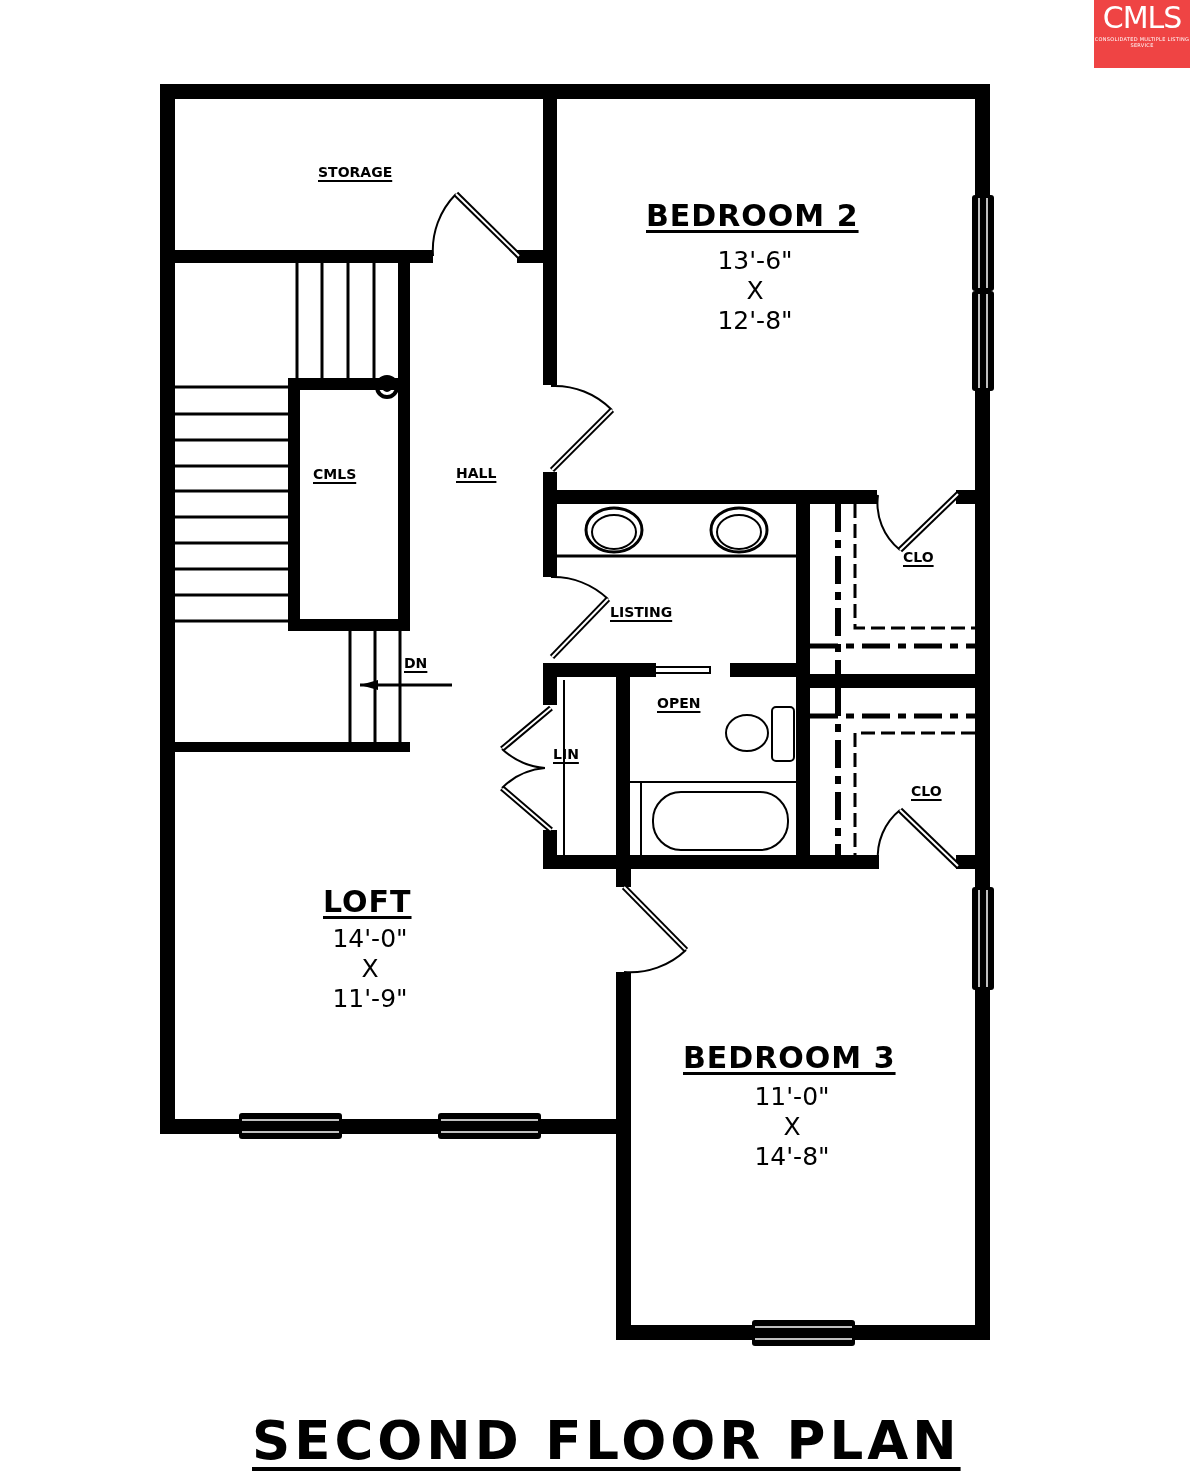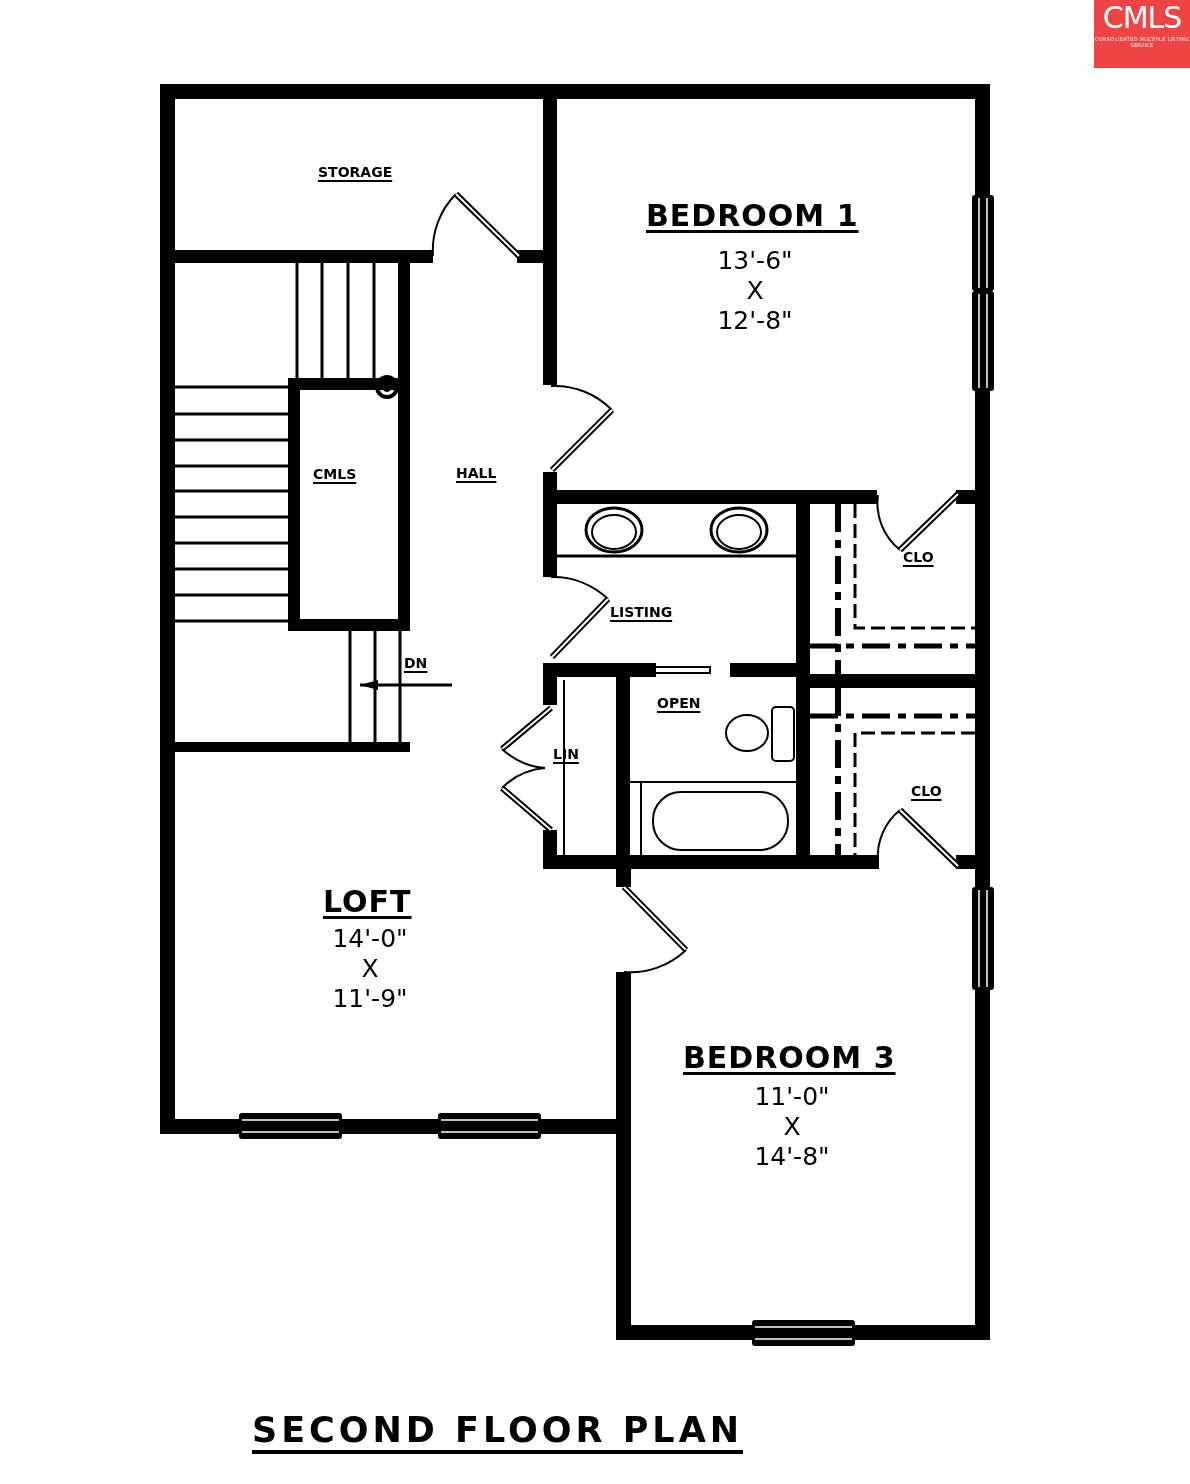--- a/index.html
+++ b/index.html
@@ -199,7 +199,7 @@
 
 <div class="lbl small" style="left:318px;top:164px;">STORAGE</div>
 
-<div class="lbl room-title big" style="left:646px;top:198px;">BEDROOM 1</div>
+<div class="lbl room-title big" style="left:646px;top:198px;">BEDROOM 2</div>
 <div class="dim" style="left:690px;top:246px;width:130px;">
   <div>13'-6"</div>
   <div>X</div>

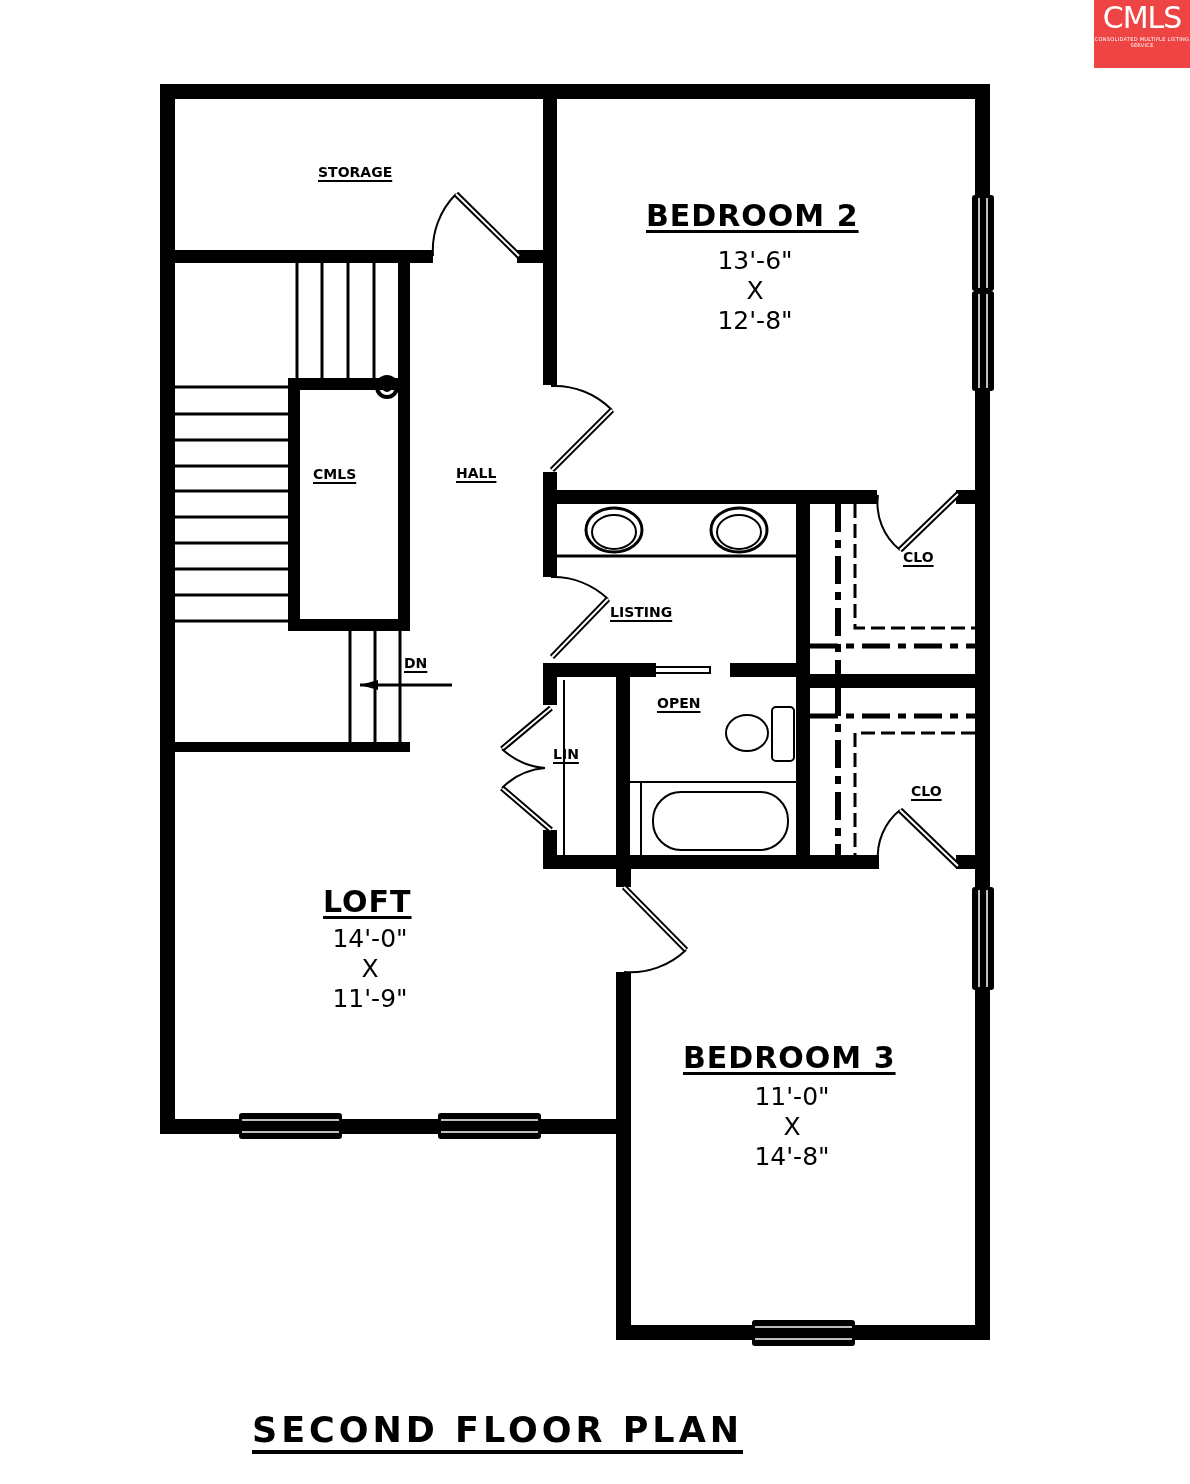--- a/index.html
+++ b/index.html
@@ -13,7 +13,7 @@
   .logo { position:absolute; left:1094px; top:0; width:96px; height:68px; background:#ef4444; color:#fff; text-align:center; }
   .logo .m { font-family:"DejaVu Sans", sans-serif; font-size:30px; font-weight:normal; letter-spacing:-1px; line-height:36px; display:block; }
   .logo .s { font-size:5px; line-height:6px; display:block; letter-spacing:0.3px; }
-  .footer-title { position:absolute; left:252px; top:1410px; font-family:"DejaVu Sans", sans-serif; font-size:35px; font-weight:bold; letter-spacing:4px; text-decoration:underline; text-decoration-thickness:4px; text-underline-offset:8px; }
+  .footer-title { position:absolute; left:252px; top:1410px; font-family:"DejaVu Sans", sans-serif; font-size:53px; font-weight:bold; letter-spacing:4px; text-decoration:underline; text-decoration-thickness:4px; text-underline-offset:8px; }
 </style>
 </head>
 <body>

